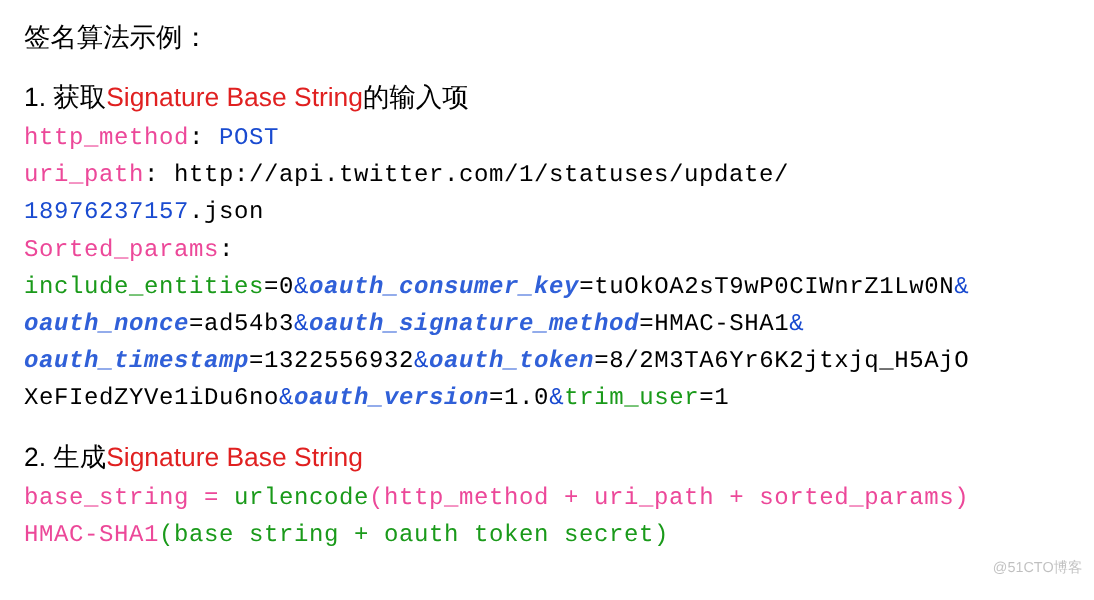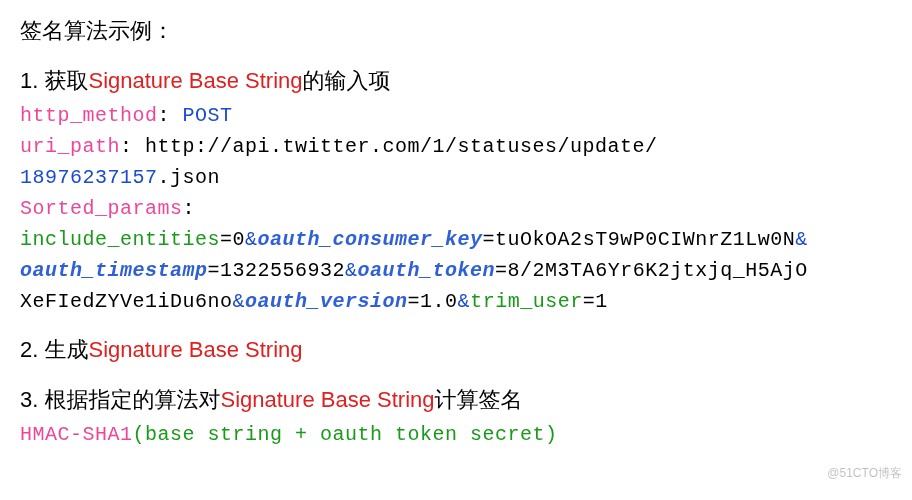--- a/index.html
+++ b/index.html
@@ -71,6 +71,9 @@
     <span class="green">include_entities</span><span>=0</span><span class="amp">&amp;</span><span class="bluei">oauth_consumer_key</span><span>=tuOkOA2sT9wP0CIWnrZ1Lw0N</span><span class="amp">&amp;</span>
   </div>
 
+  <div class="mono">
+    <span class="bluei">oauth_nonce</span><span>=ad54b3</span><span class="amp">&amp;</span><span class="bluei">oauth_signature_method</span><span>=HMAC-SHA1</span><span class="amp">&amp;</span>
+  </div>
 
   <div class="mono">
     <span class="bluei">oauth_timestamp</span><span>=1322556932</span><span class="amp">&amp;</span><span class="bluei">oauth_token</span><span>=8/2M3TA6Yr6K2jtxjq_H5AjO</span>

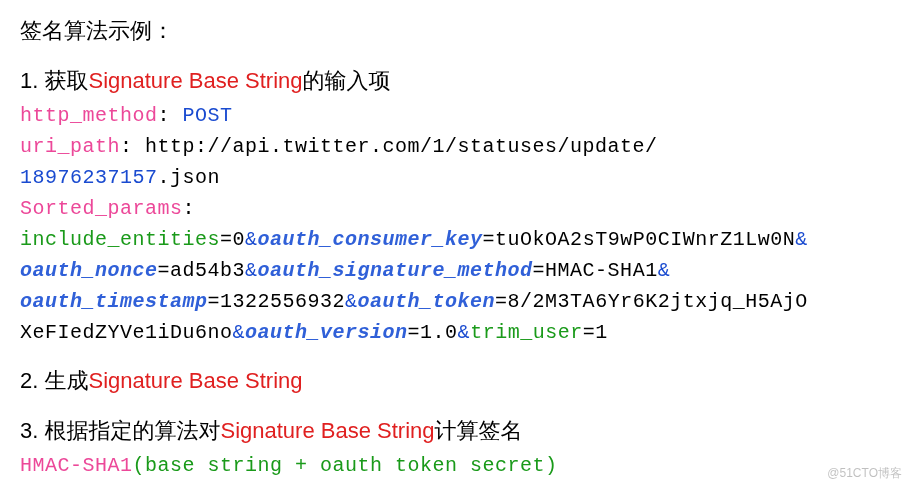--- a/index.html
+++ b/index.html
@@ -86,6 +86,9 @@
   <div class="heading">
     <span>2. 生成</span><span class="red">Signature Base String</span>
   </div>
+  <div class="mono">
+    <span class="red">base_string = </span><span class="green">urlencode</span><span class="red">(http_method + uri_path + sorted_params)</span>
+  </div>
 
   <div class="heading">
     <span>3. 根据指定的算法对</span><span class="red">Signature Base String</span><span>计算签名</span>

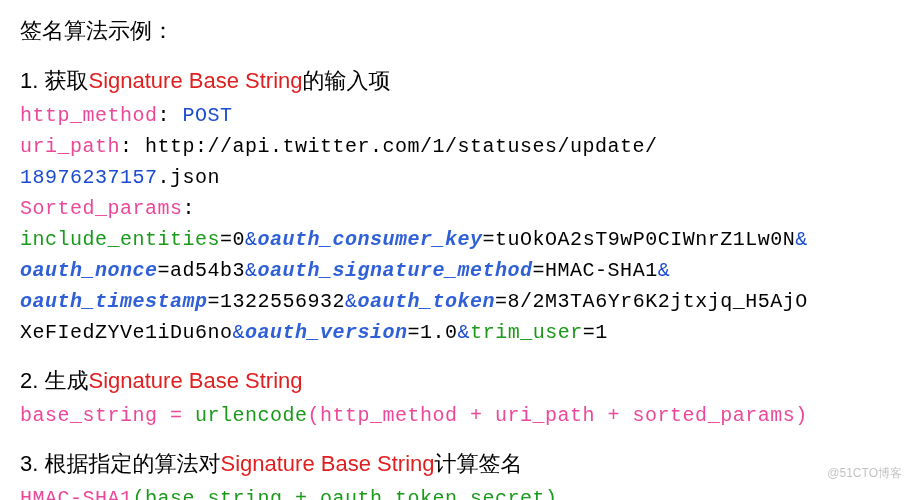--- a/index.html
+++ b/index.html
@@ -90,9 +90,6 @@
     <span class="red">base_string = </span><span class="green">urlencode</span><span class="red">(http_method + uri_path + sorted_params)</span>
   </div>
 
-  <div class="heading">
-    <span>3. 根据指定的算法对</span><span class="red">Signature Base String</span><span>计算签名</span>
-  </div>
   <div class="mono">
     <span class="red">HMAC-SHA1</span><span class="green">(base string + oauth token secret)</span>
   </div>

